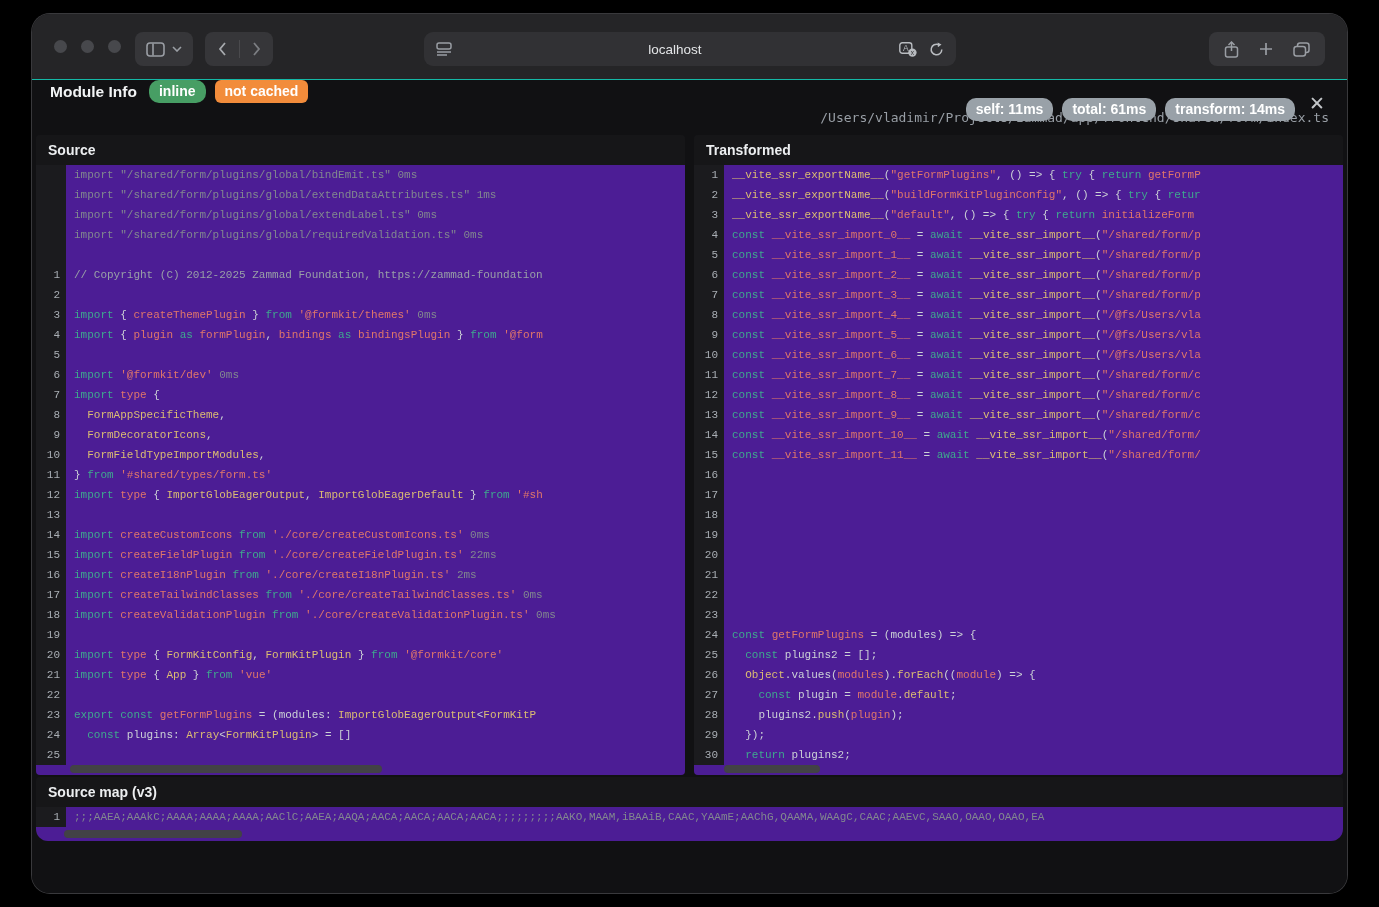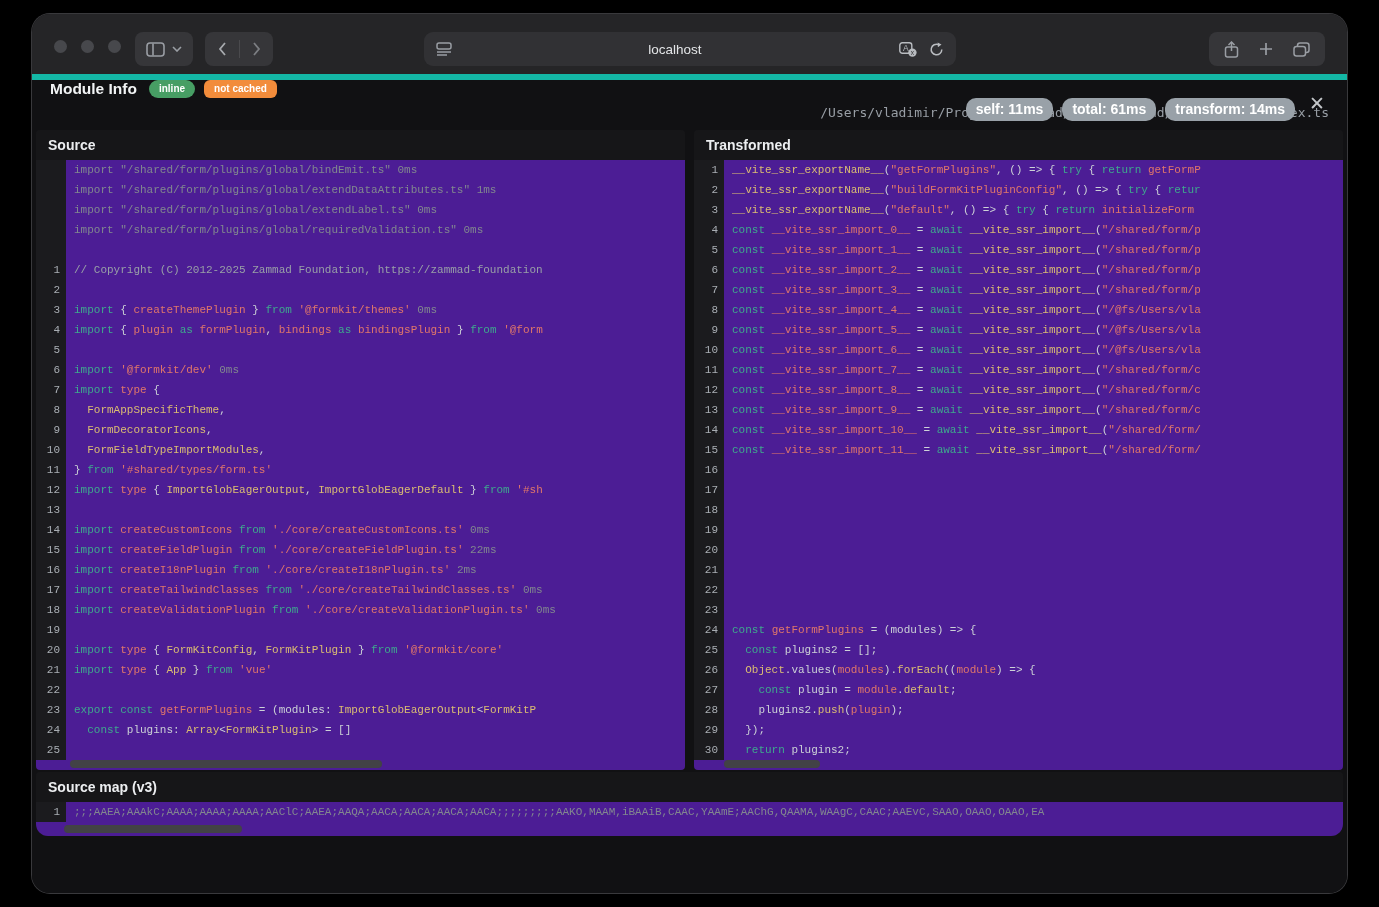--- a/index.html
+++ b/index.html
@@ -11,7 +11,7 @@
 
   
   .toolbar { position:relative; height:66px; background:#252527;
-             border-bottom:6px solid #14b8a6; }
+             border-bottom:1px solid #14b8a6; }
   .traffic { position:absolute; left:22px; top:26px; display:flex; gap:14px; }
   .dot { width:13px; height:13px; border-radius:50%; background:#47484c; }
   .tb-btn { position:absolute; top:18px; height:34px; background:#363639;

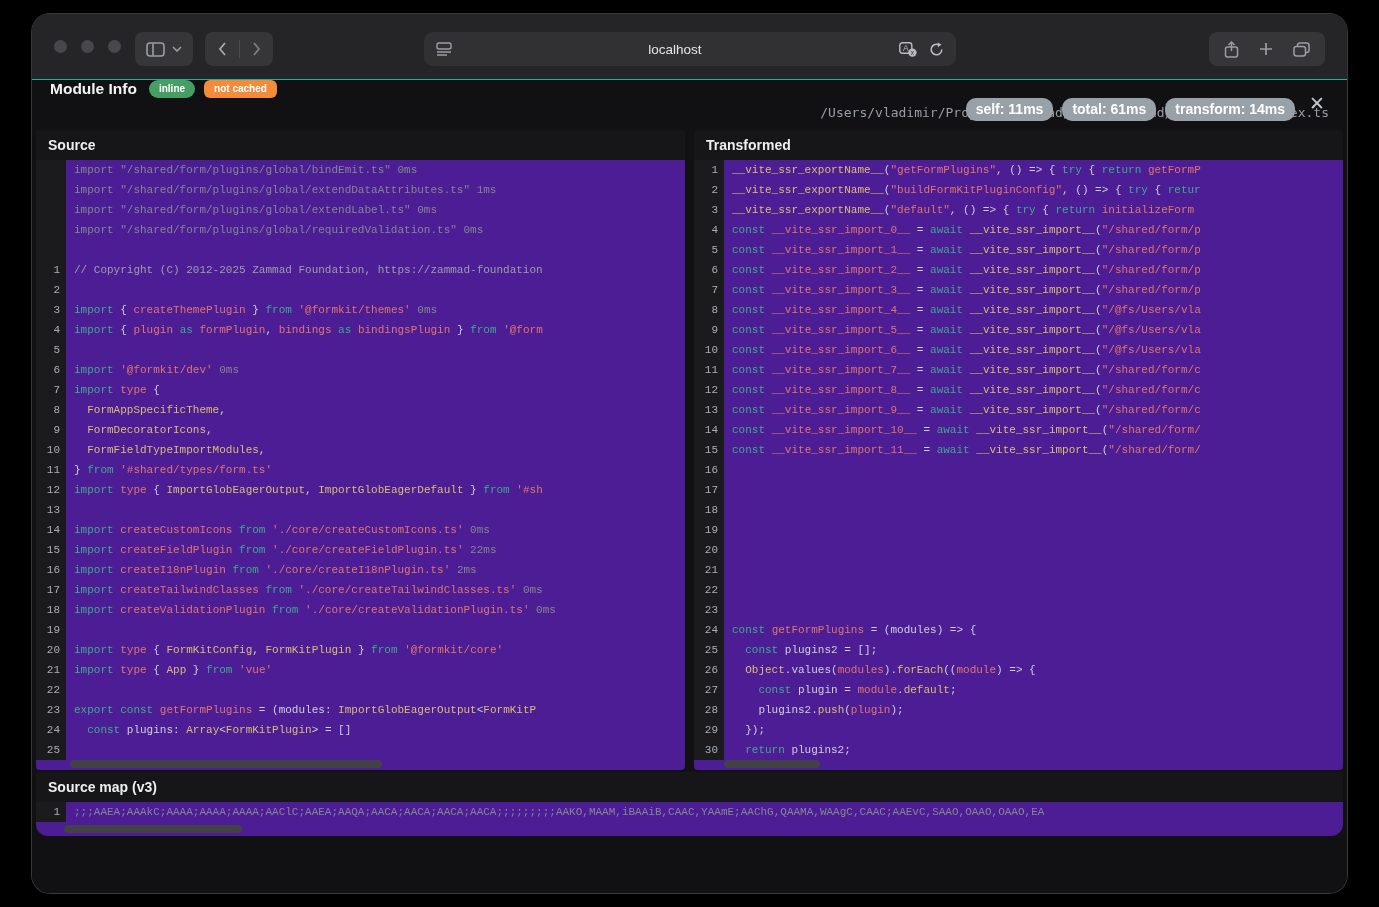--- a/index.html
+++ b/index.html
@@ -34,7 +34,7 @@
   .module-header { position:relative; padding:0 14px 10px; }
   .title-row { display:flex; align-items:center; gap:12px; }
   .page-title { color:#f2f4f5; font-size:15.5px; font-weight:700; }
-  .badge { font-size:10px; font-weight:700; color:#fff; border-radius:10px;
+  .badge { font-size:14px; font-weight:700; color:#fff; border-radius:10px;
            padding:3px 10px 4px; }
   .file-path { margin-top:7px; font-family:"DejaVu Sans Mono", monospace;
                font-size:13px; color:#989ea5;text-align:right; }

